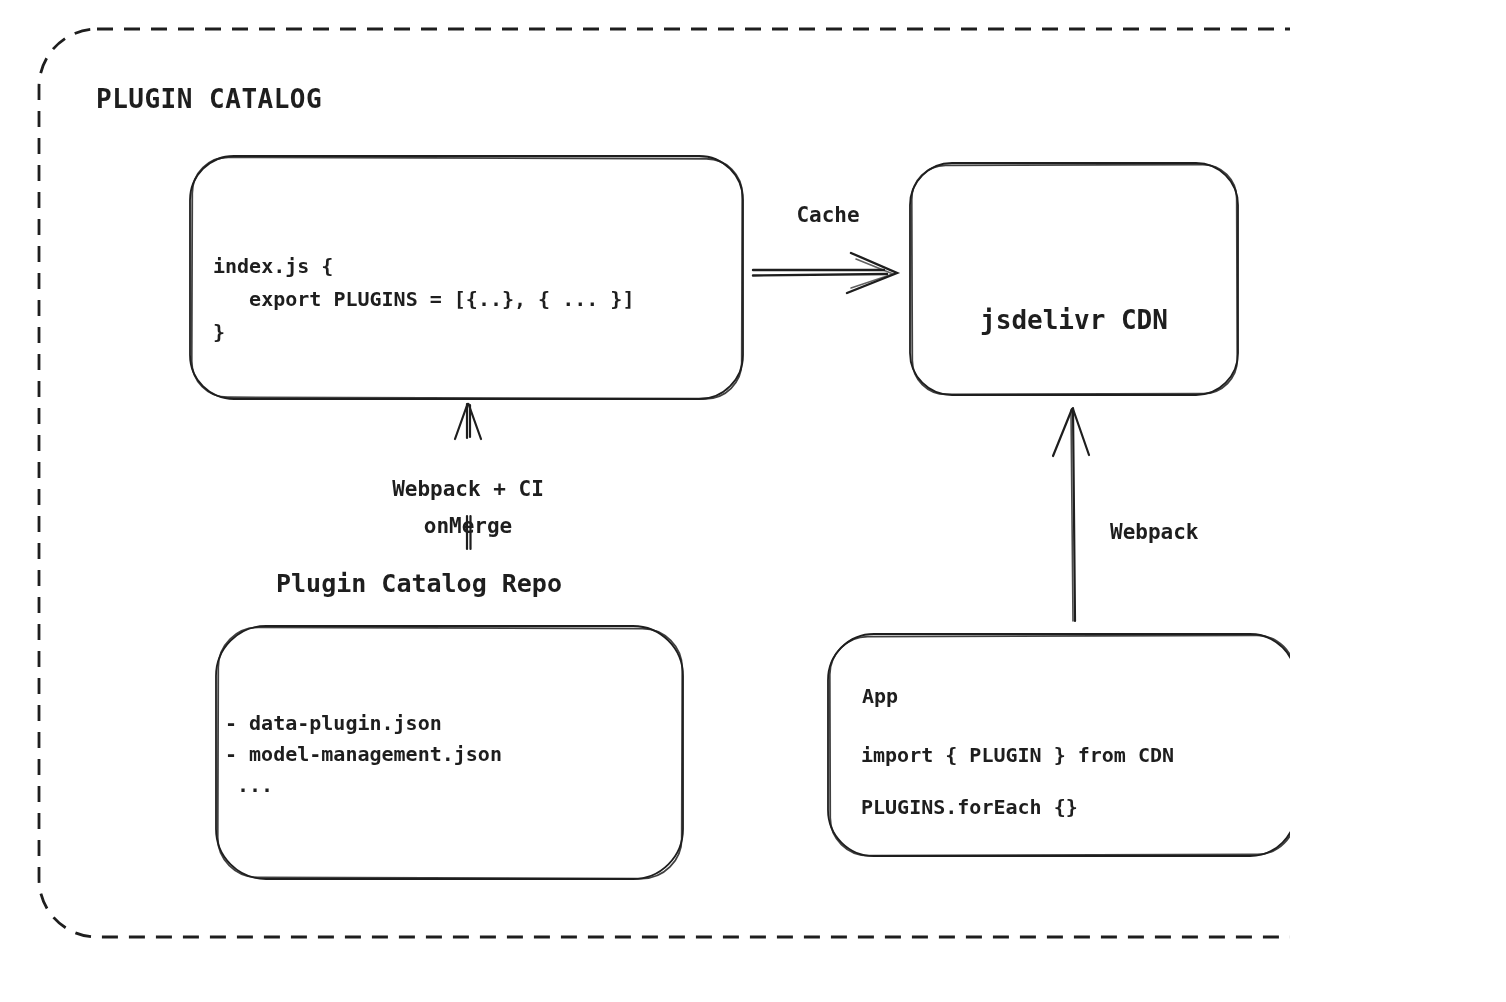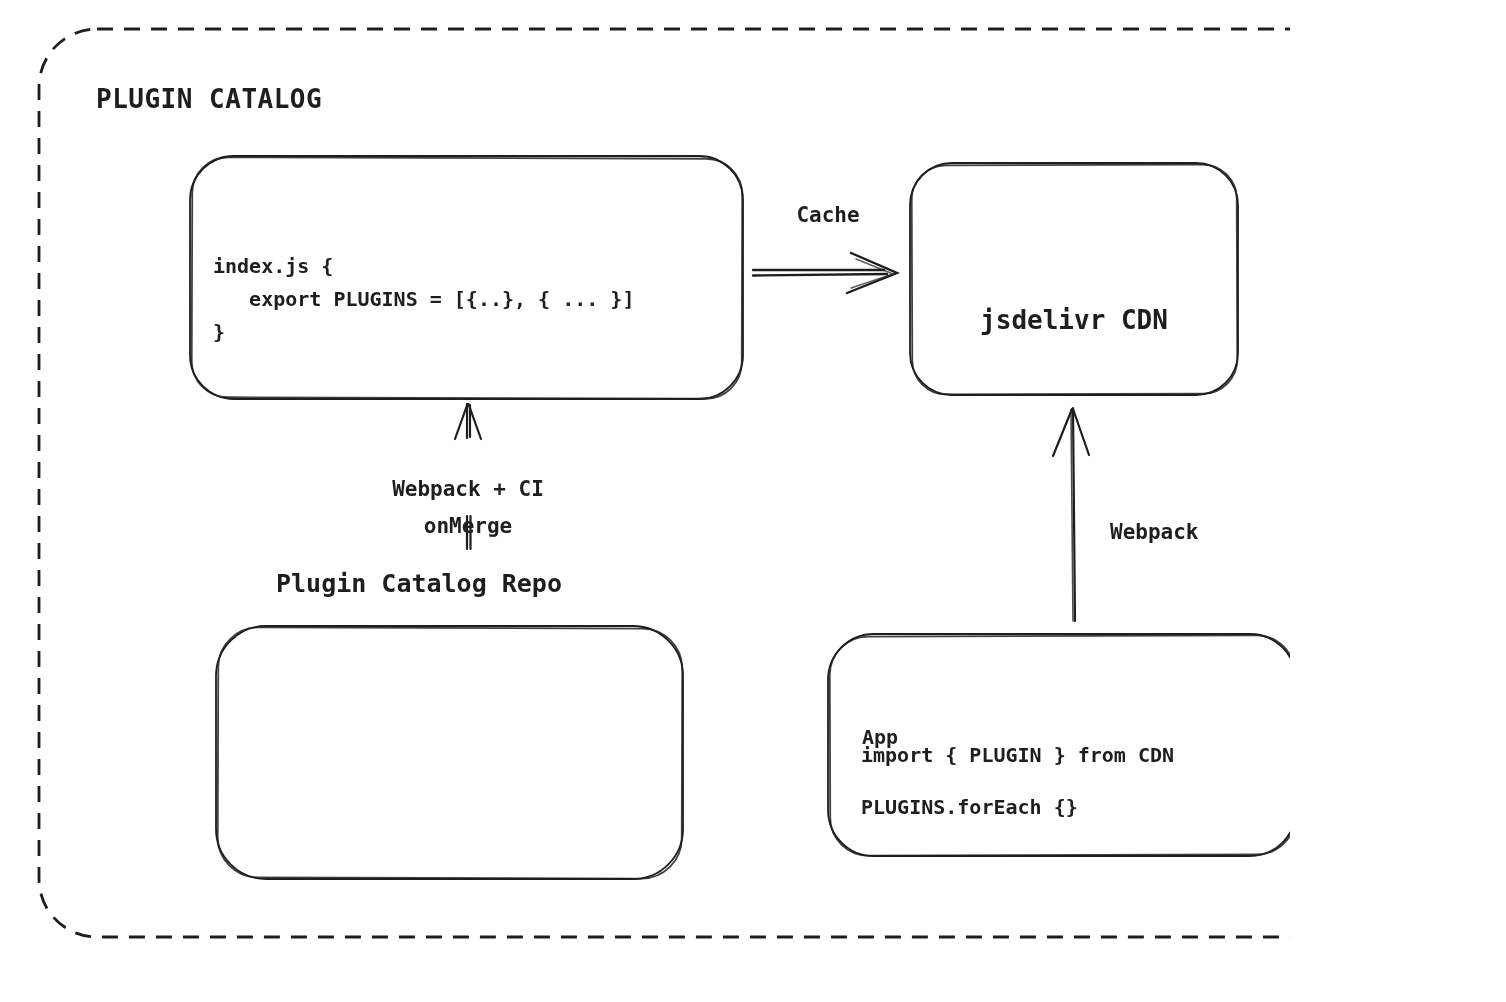--- a/index.html
+++ b/index.html
@@ -105,7 +105,7 @@
 
   <div class="label edge-label" style="left:1110px; top:519px;">Webpack</div>
 
-  <div class="label code" style="left:862px; top:721px;">App</div>
+  <div class="label code" style="left:862px; top:680px;">App</div>
   <div class="label code" style="left:861px; top:739px;">import { PLUGIN } from CDN</div>
   <div class="label code" style="left:861px; top:791px;">PLUGINS.forEach {}</div>
 

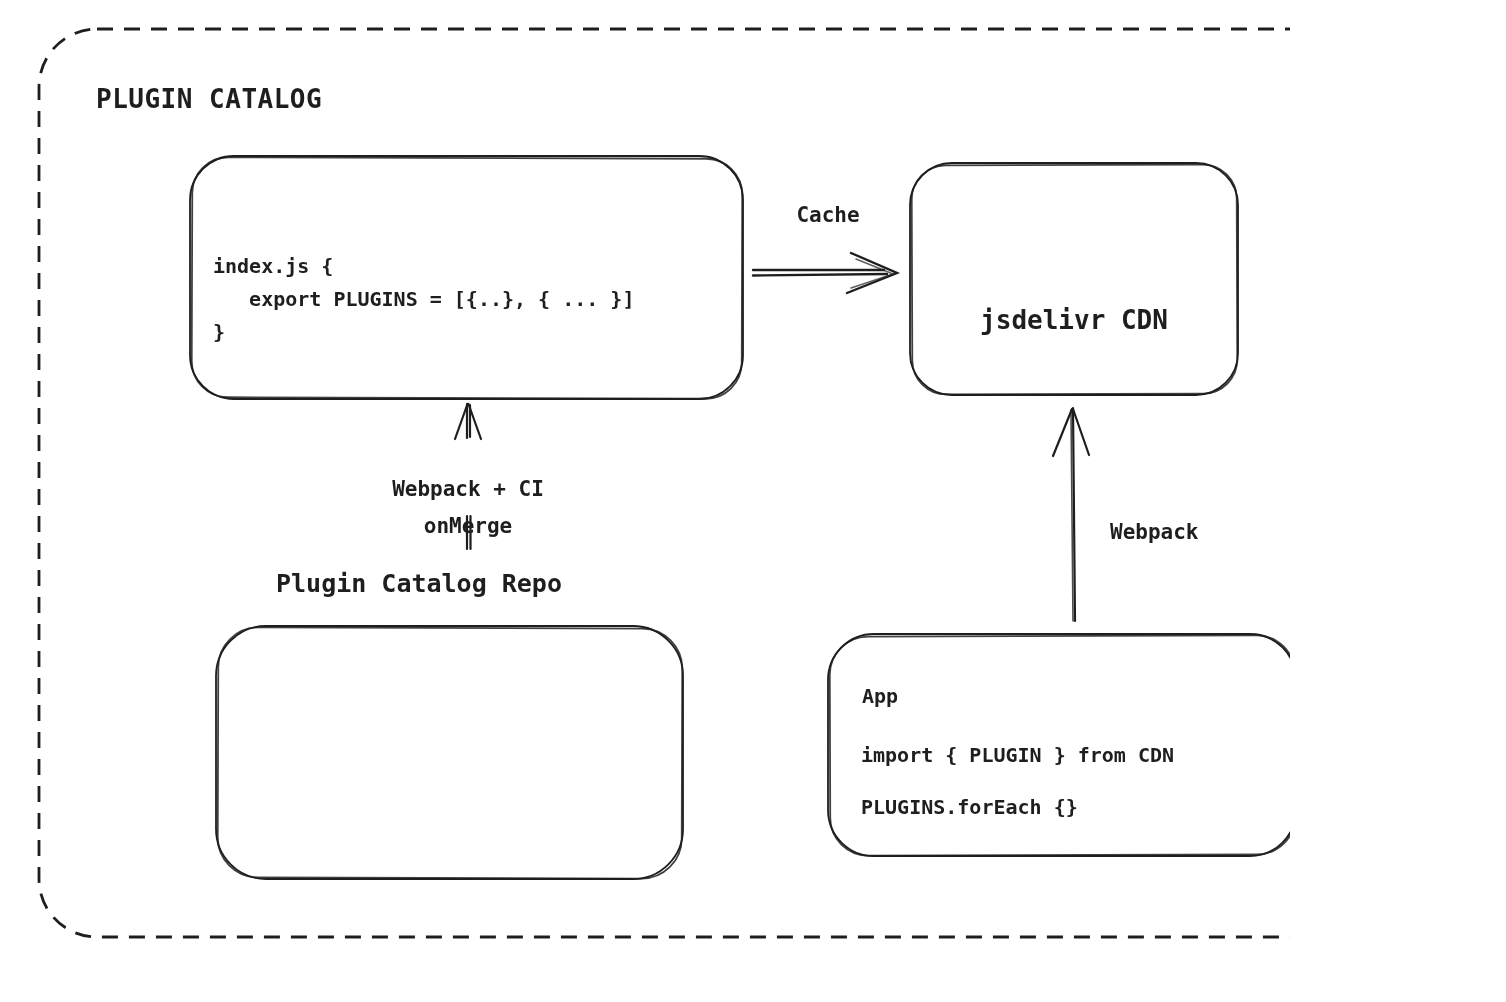--- a/index.html
+++ b/index.html
@@ -102,6 +102,9 @@
 onMerge</div>
 
   <div class="label node-label" style="left:276px; top:568px;">Plugin Catalog Repo</div>
+  <div class="label code" style="left:225px; top:708px; line-height:31px;">- data-plugin.json
+- model-management.json
+ ...</div>
 
   <div class="label edge-label" style="left:1110px; top:519px;">Webpack</div>
 

